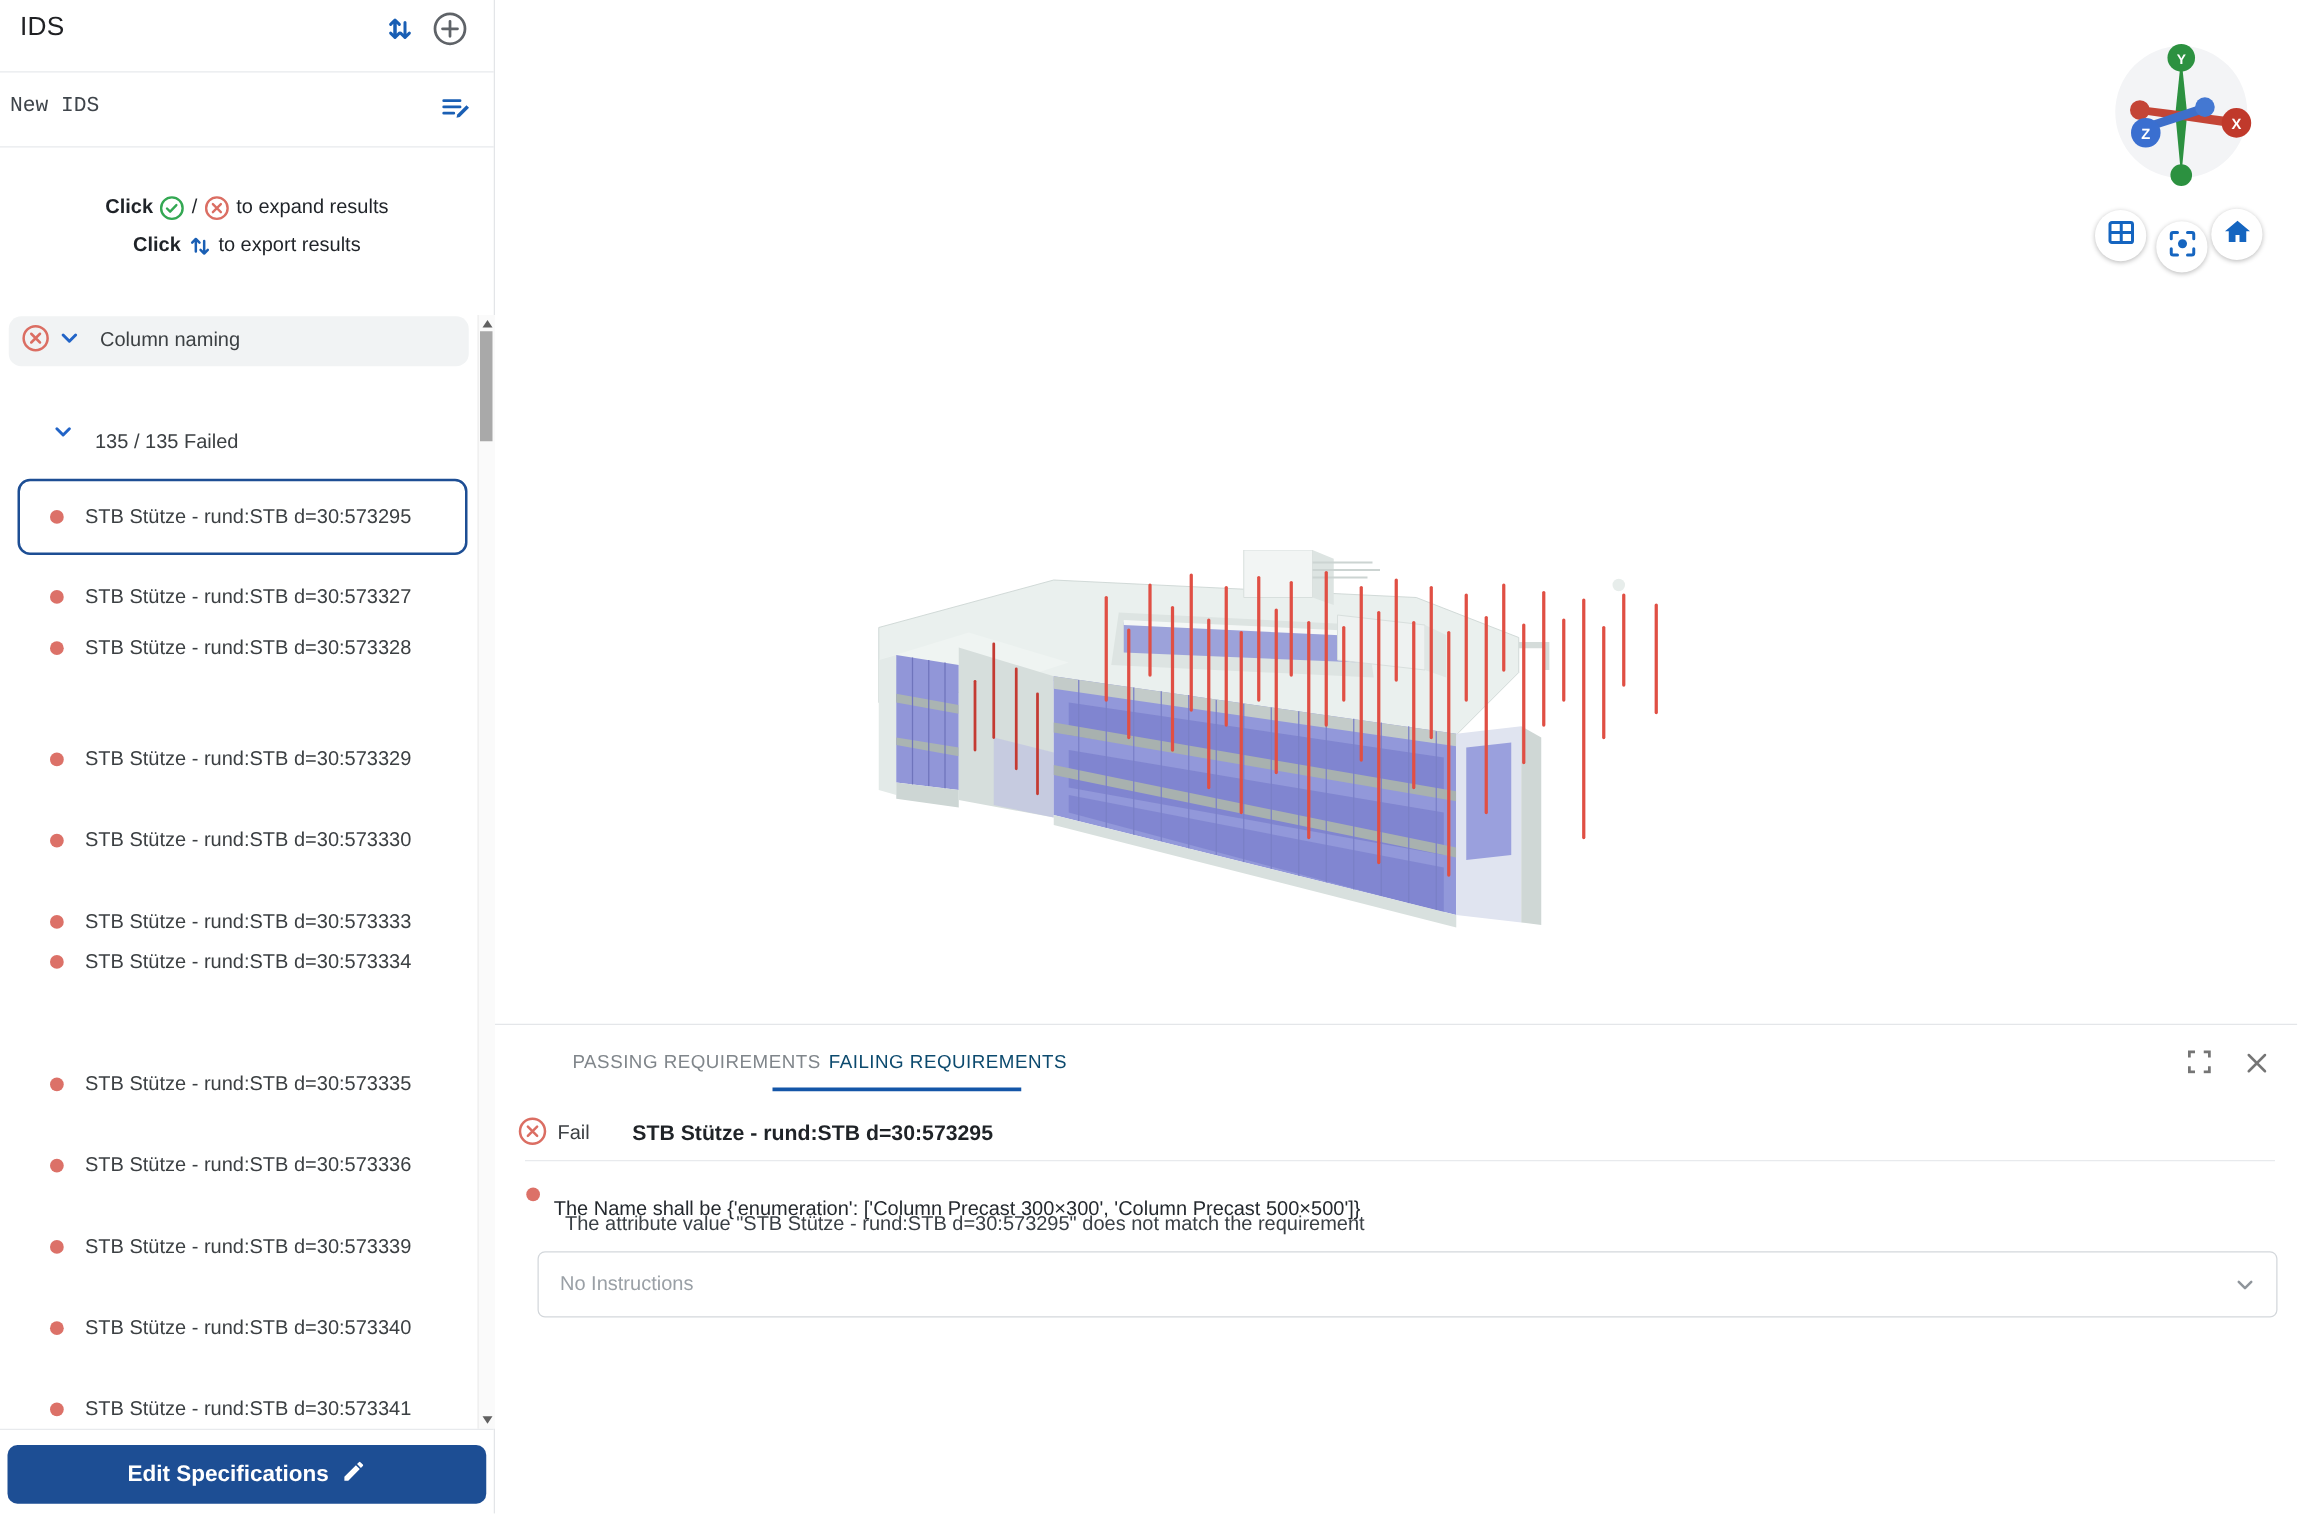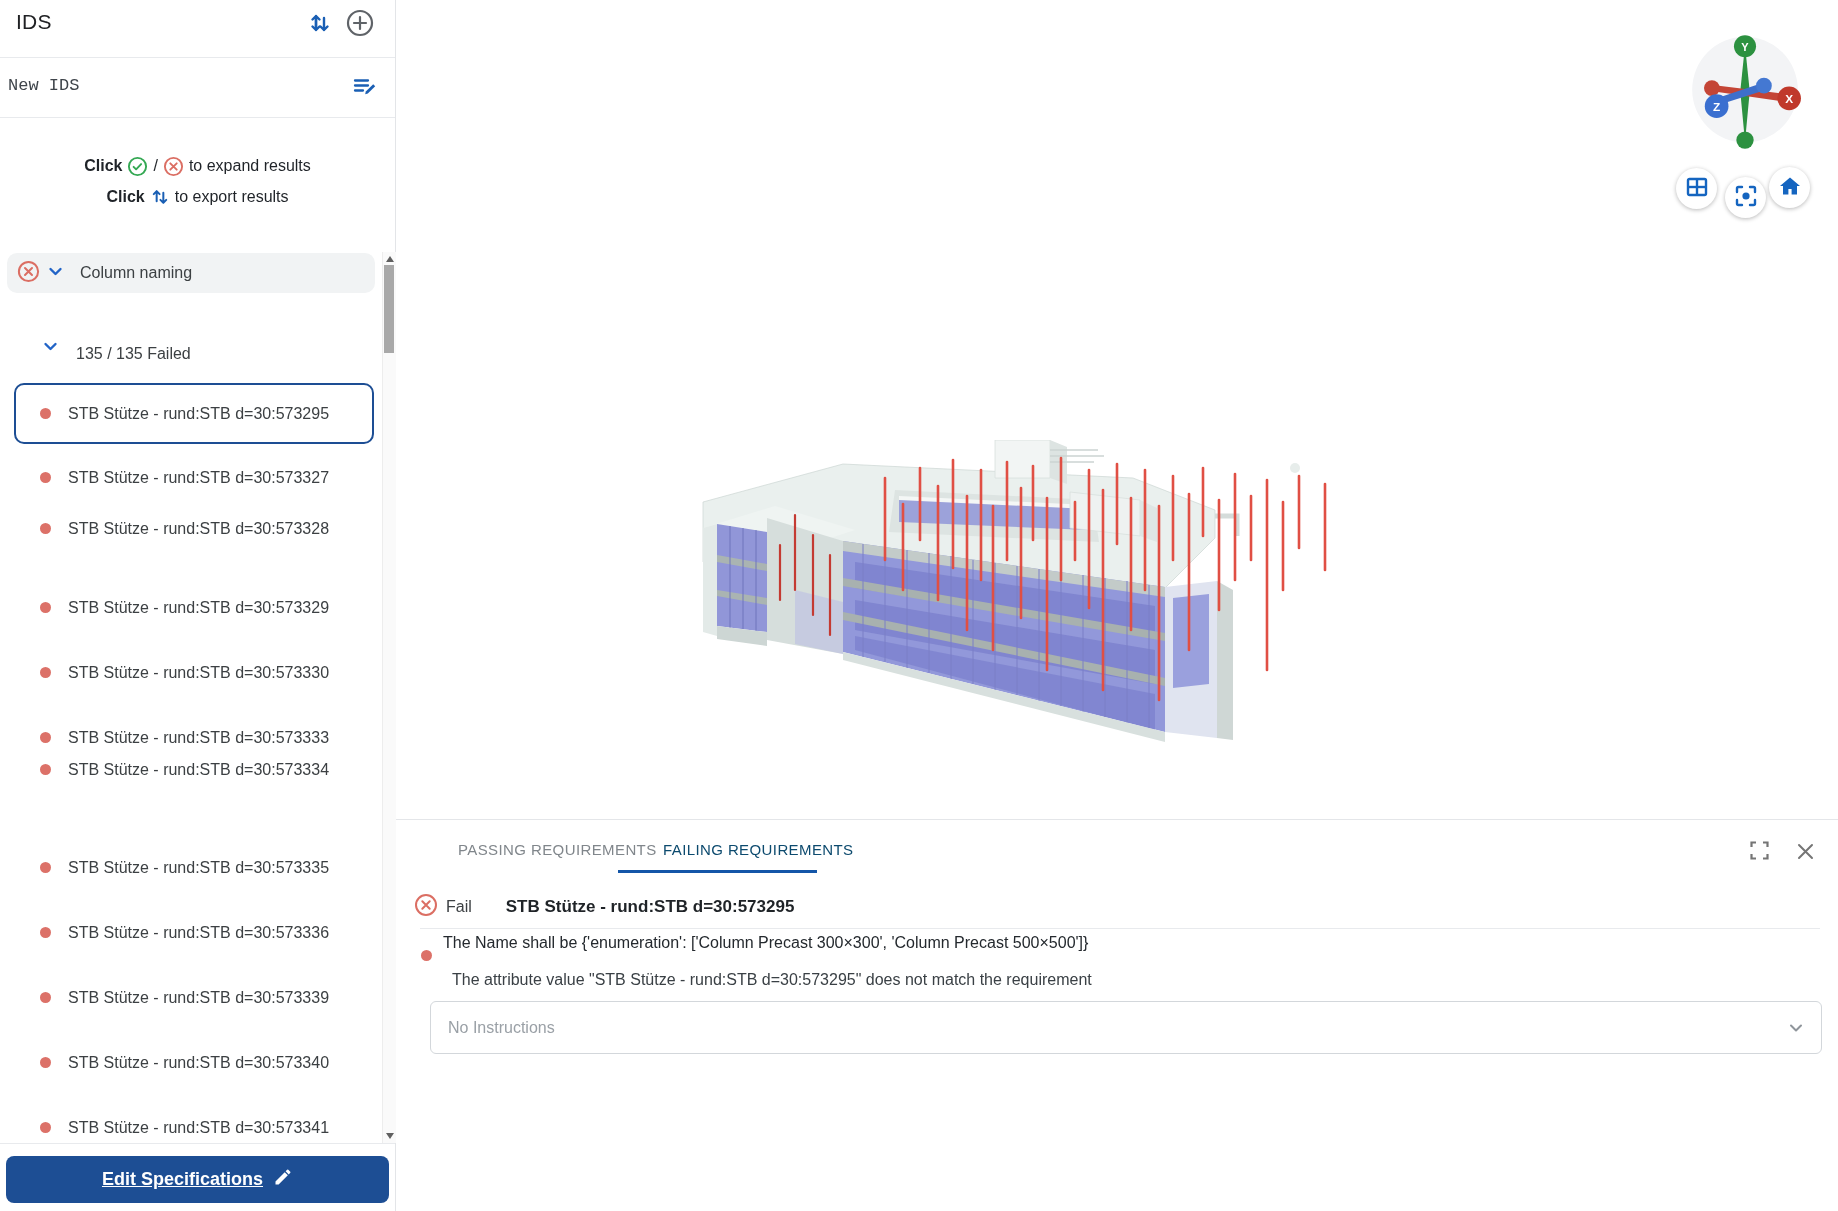--- a/index.html
+++ b/index.html
@@ -179,7 +179,7 @@
         <span class="dot"></span>
         <span class="lbl">STB Stütze - rund:STB d=30:573327</span>
       </div>
-      <div class="item-row" style="top: 500px;">
+      <div class="item-row" style="top: 490px;">
         <span class="dot"></span>
         <span class="lbl">STB Stütze - rund:STB d=30:573328</span>
       </div>

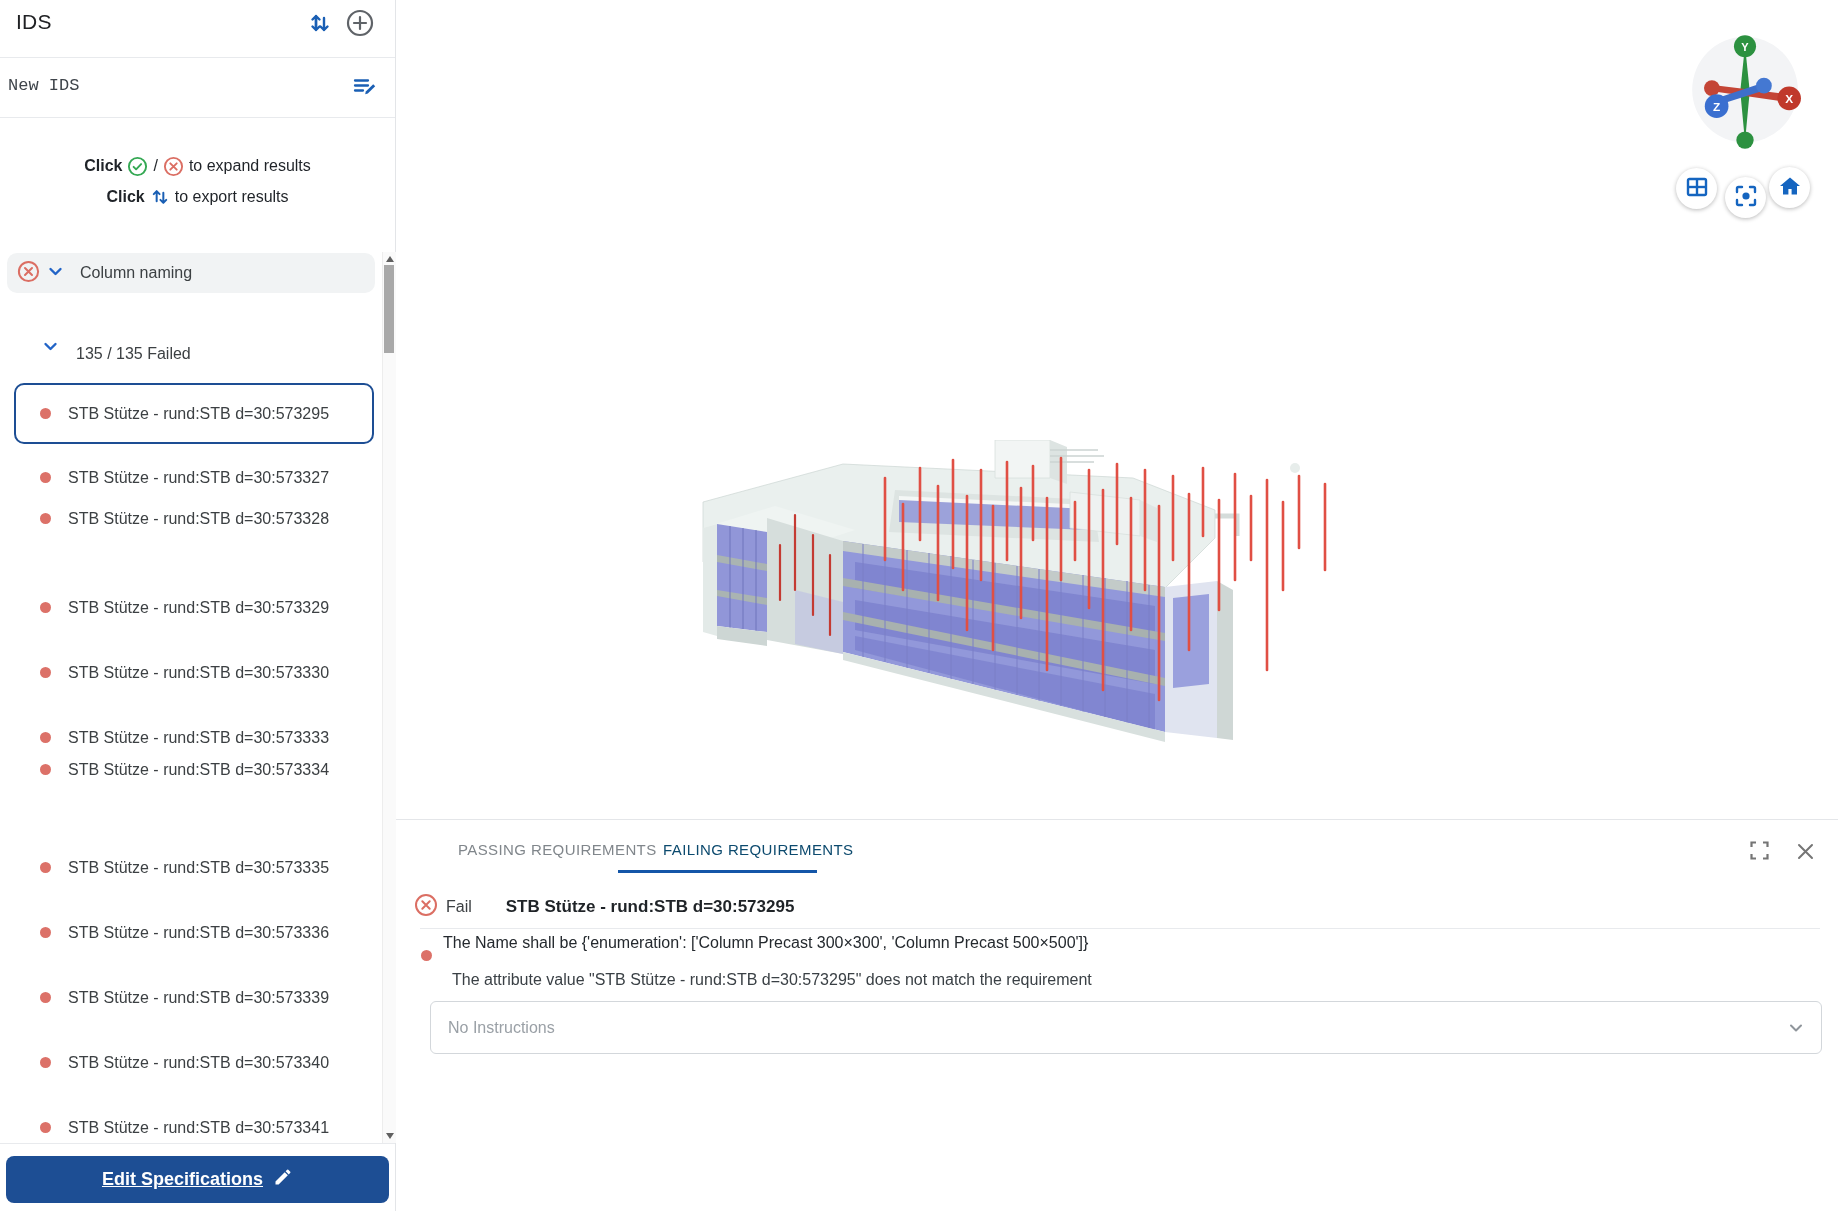--- a/index.html
+++ b/index.html
@@ -67,7 +67,7 @@
   .fail-row .title{margin-left:34px;font-size:17px;font-weight:700;color:#1f2327;}
   .fail-divider{top:928px;left:420px;width:1400px;height:1px;background:#e8eaed;}
 
-  .req-line1{left:443px;top:934px;font-size:16px;color:#24292e;}
+  .req-line1{left:443px;top:959px;font-size:16px;color:#24292e;}
   .req-bullet{left:421px;top:950px;width:11px;height:11px;border-radius:50%;background:#dc7168;}
   .req-line2{left:452px;top:971px;font-size:16px;color:#3a4045;}
 

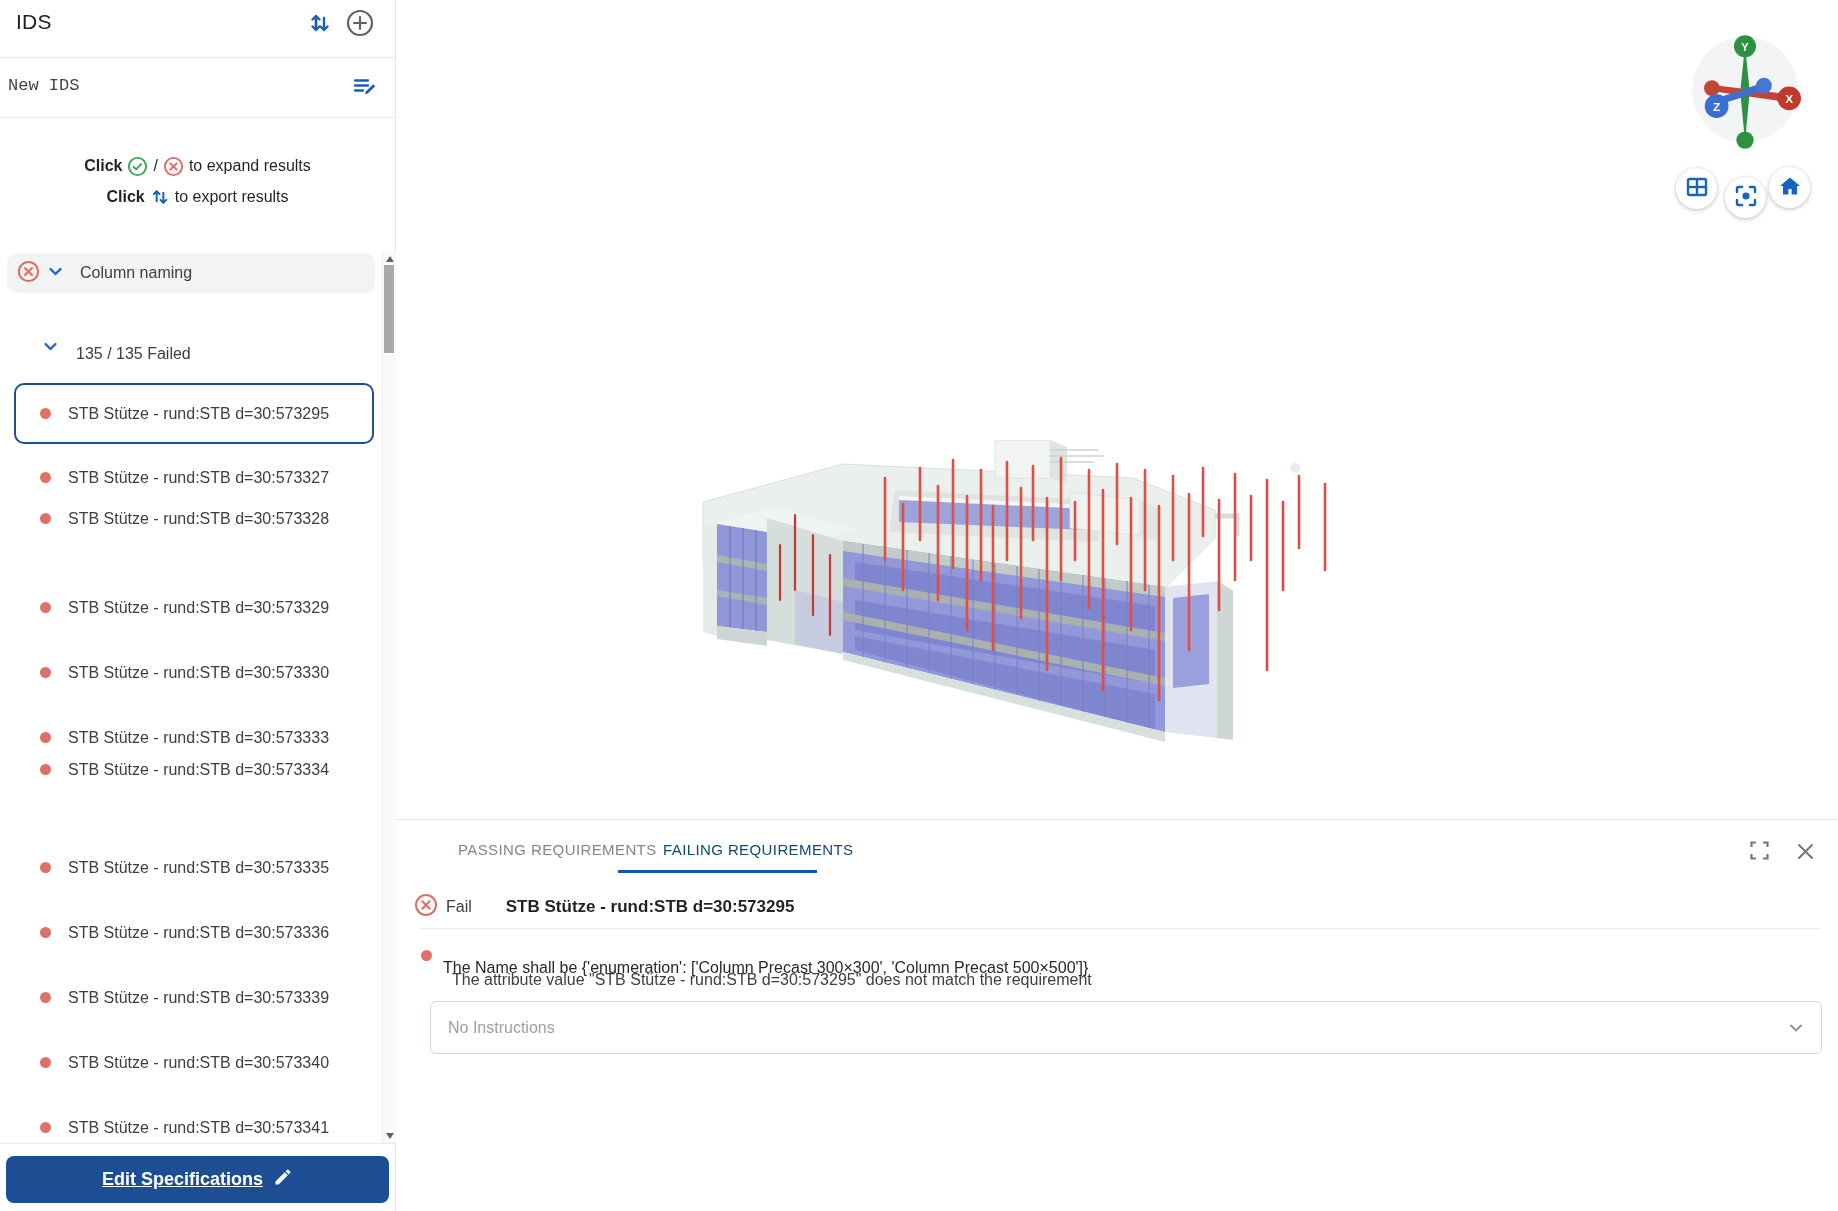--- a/index.html
+++ b/index.html
@@ -36,7 +36,7 @@
   .item-row.selected .dot{margin-left:24px;}
 
   .sb-bottom-divider{top:1143px;}
-  .edit-btn{left:6px;top:1156px;width:383px;height:47px;background:#1d4e94;border-radius:8px;display:flex;align-items:center;justify-content:center;gap:10px;color:#fff;font-size:18px;font-weight:600;cursor:pointer;text-decoration:underline;}
+  .edit-btn{left:6px;top:1156px;width:383px;height:47px;background:#1d4e94;border-radius:8px;display:flex;align-items:center;justify-content:center;gap:10px;color:#fff;font-size:18px;font-weight:600;cursor:pointer;}
 
   
   .sb-scroll{left:382px;top:252px;width:13px;height:891px;background:#fafafa;border-left:1px solid #ededed;}

